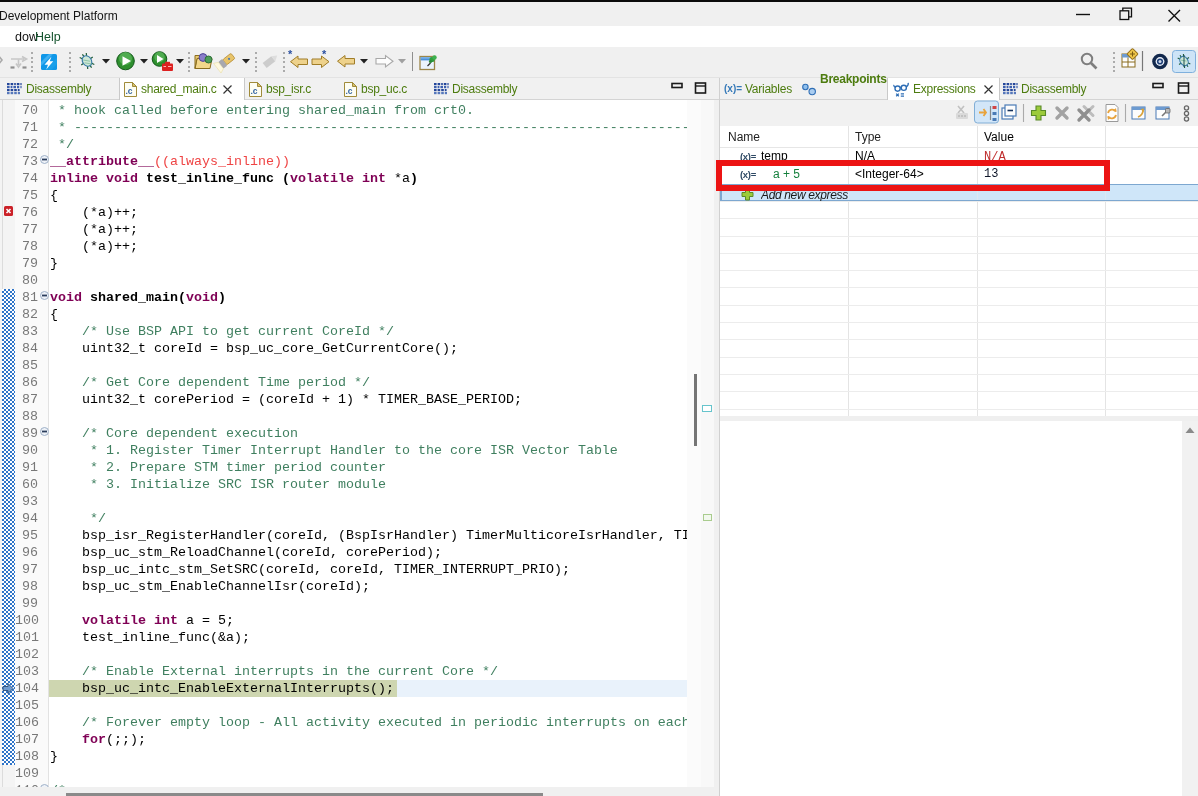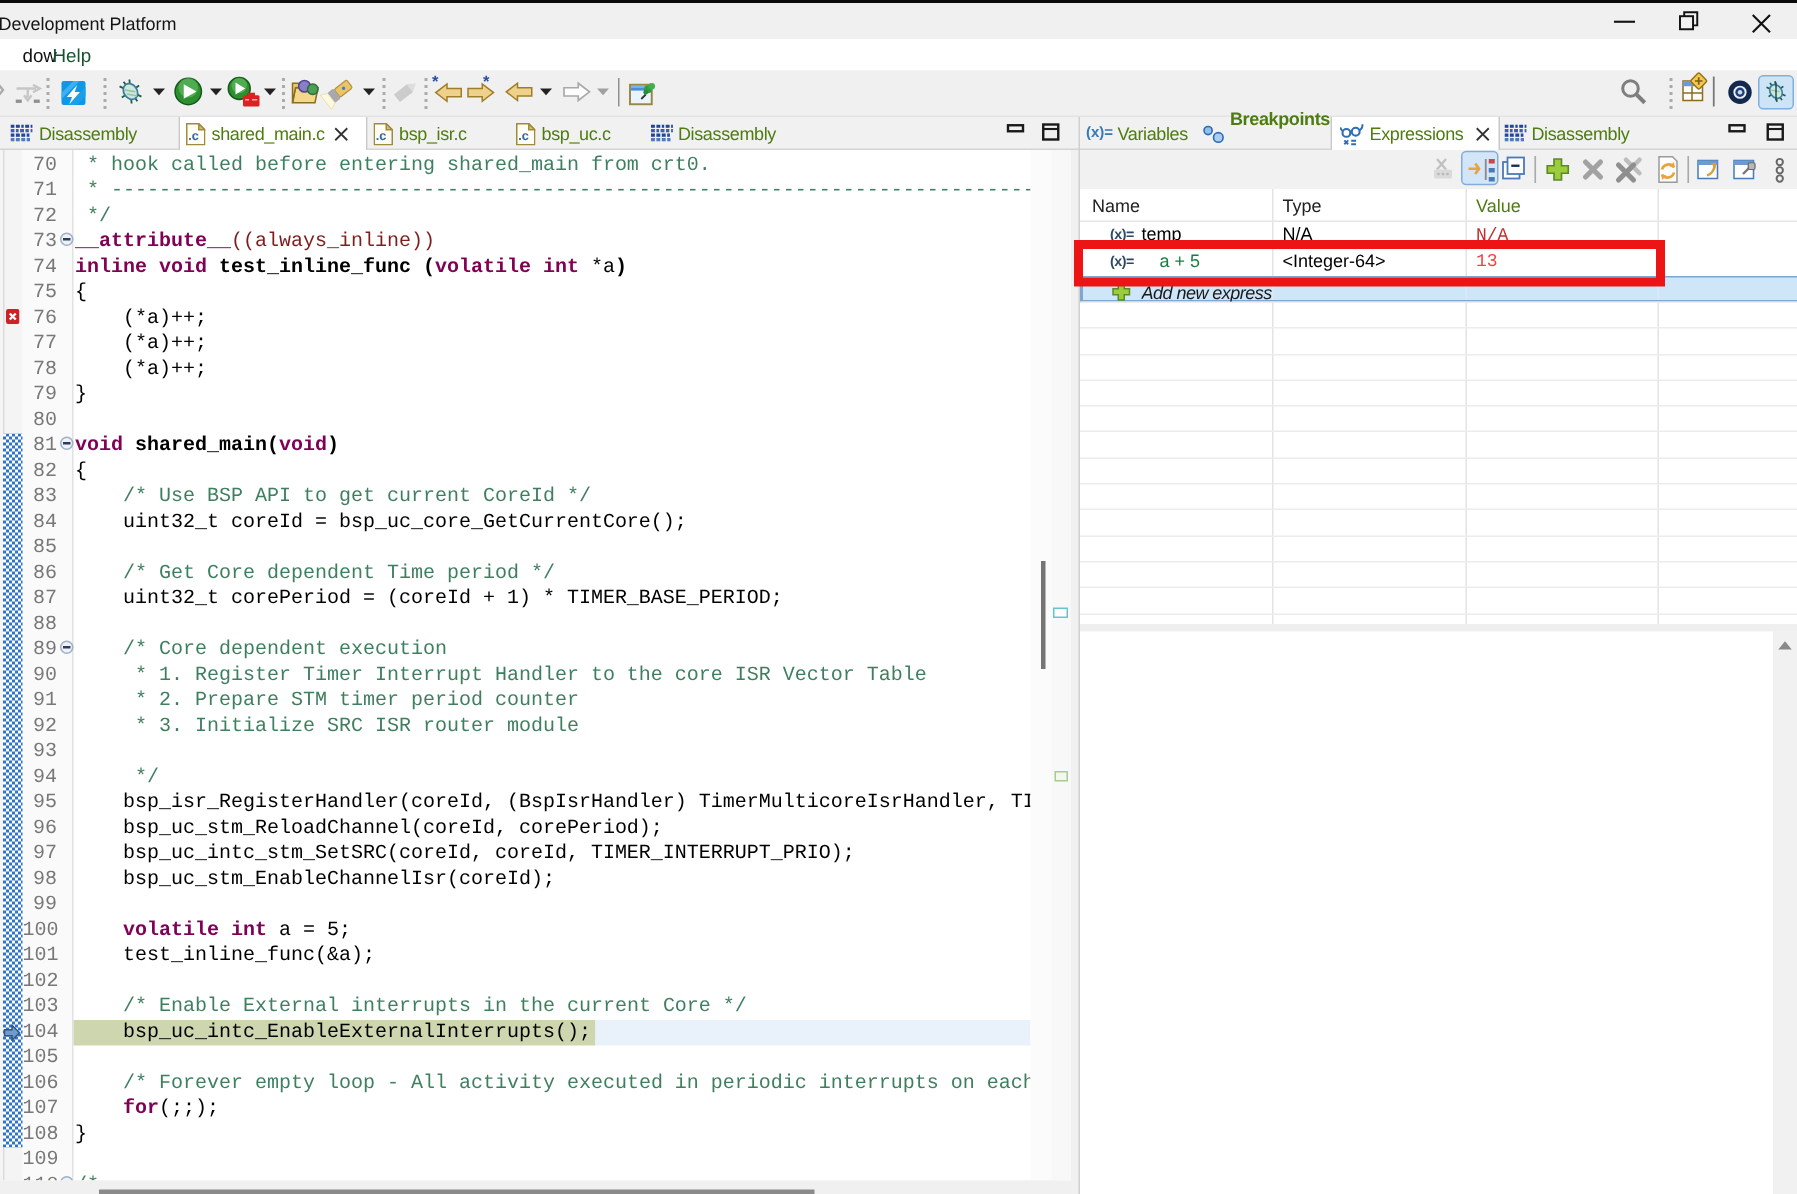--- a/index.html
+++ b/index.html
@@ -461,7 +461,7 @@
 <div class="abs" style="left:385px;top:0;width:1px;height:290px;background:#e4e4e4;"></div>
 <div class="abs" style="left:8px;top:4px;font-size:12px;color:#222;">Name</div>
 <div class="abs" style="left:135px;top:4px;font-size:12px;color:#222;">Type</div>
-<div class="abs" style="left:264px;top:4px;font-size:12px;color:#4d7c0f;">Value</div>
+<div class="abs" style="left:264px;top:4px;font-size:12px;color:#000000;">Value</div>
 <div class="abs" style="left:0;top:21px;width:478px;height:1px;background:#e6e6e6;"></div>
 <div class="abs" style="left:20px;top:24.5px;font-size:9.5px;font-weight:bold;color:#2e4964;letter-spacing:-0.3px;">(x)=</div>
 <div class="abs" style="left:41px;top:23px;font-size:12px;color:#000;">temp</div>

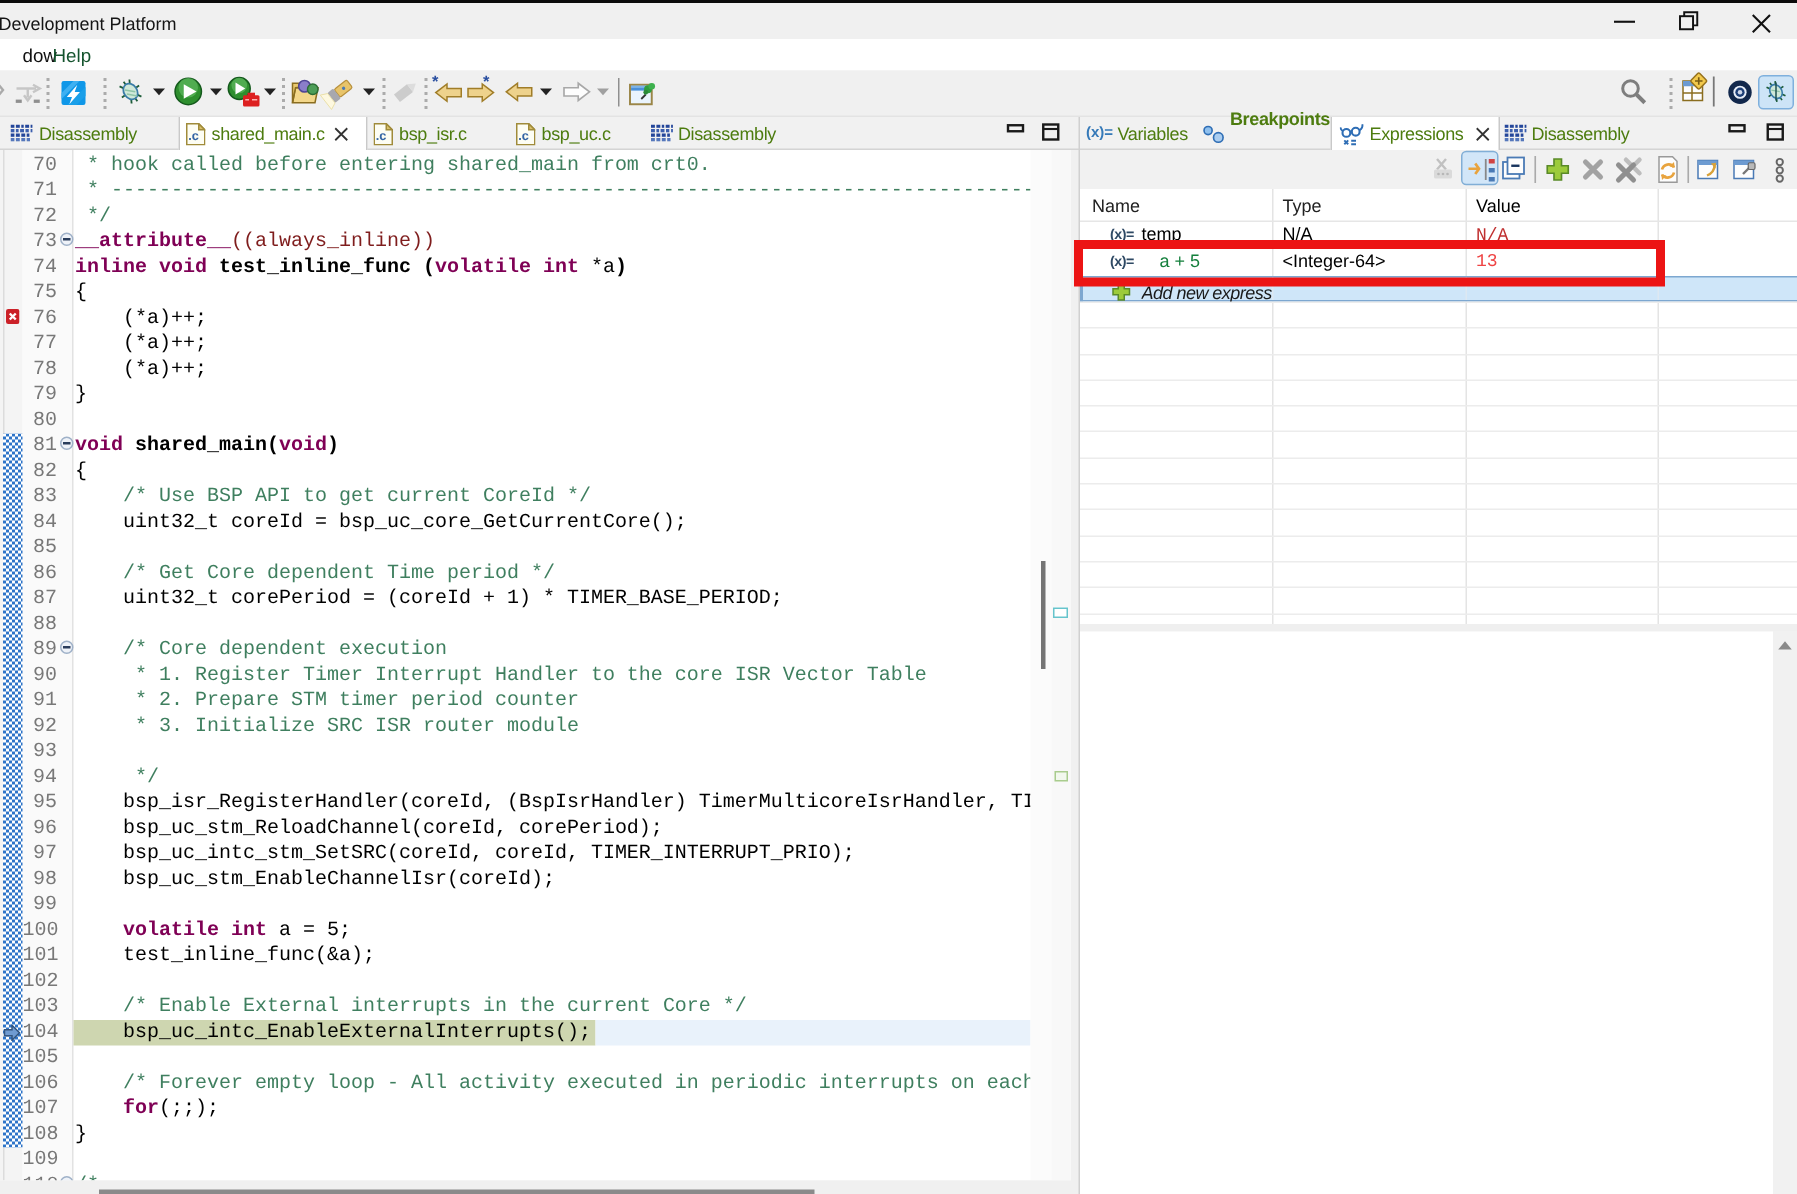--- a/index.html
+++ b/index.html
@@ -9,7 +9,7 @@
 #win { position:relative; width:1198px; height:796px; overflow:hidden; }
 .cm { color:#3F7F5F; }
 .kw { color:#7F0055; font-weight:bold; }
-.kp { color:#7f1d1d;margin-top:43px; }
+.kp { color:#ef4444;margin-top:43px; }
 .fn { font-weight:bold; }
 .num { height:17px; line-height:17px; text-align:right; font-family:"Liberation Mono", monospace;
   font-size:13.34px; color:#787878; }

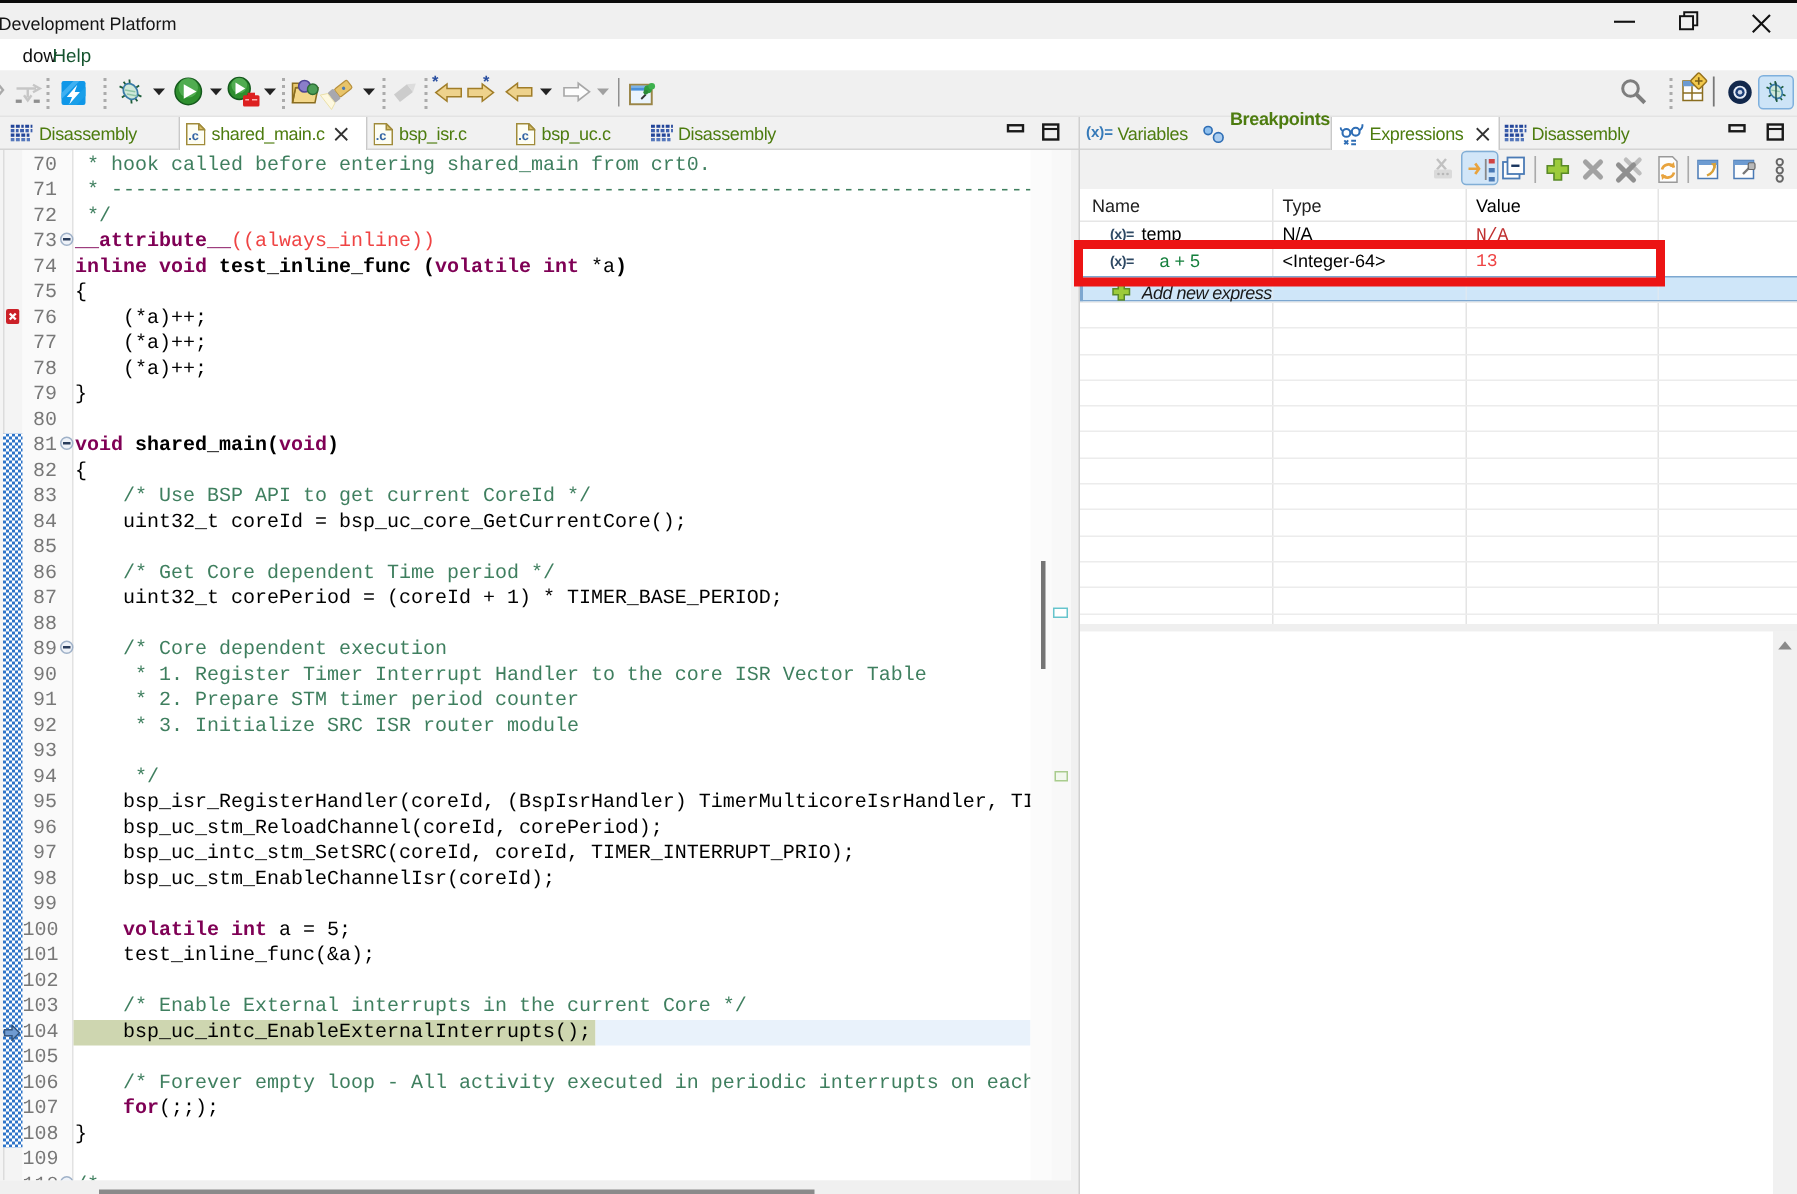--- a/index.html
+++ b/index.html
@@ -470,7 +470,7 @@
 <div class="abs" style="left:20px;top:42.5px;font-size:9.5px;font-weight:bold;color:#2e4964;letter-spacing:-0.3px;">(x)=</div>
 <div class="abs" style="left:53px;top:41px;font-size:12px;color:#15803d;">a + 5</div>
 <div class="abs" style="left:135px;top:41px;font-size:12px;color:#000;">&lt;Integer-64&gt;</div>
-<div class="abs" style="left:264px;top:41px;font-size:12px;color:#ef4444;font-family:'Liberation Mono', monospace;">13</div>
+<div class="abs" style="left:264px;top:41px;font-size:12px;color:#0f172a;font-family:'Liberation Mono', monospace;">13</div>
 <div class="abs" style="left:0;top:58px;width:478px;height:17px;background:#cfe6f9;border-top:1px solid #7da7d0;border-bottom:1px solid #7da7d0;"></div>
 <div class="abs" style="left:128px;top:59px;width:1px;height:15px;background:#dde8f2;"></div>
 <div class="abs" style="left:257px;top:59px;width:1px;height:15px;background:#dde8f2;"></div>

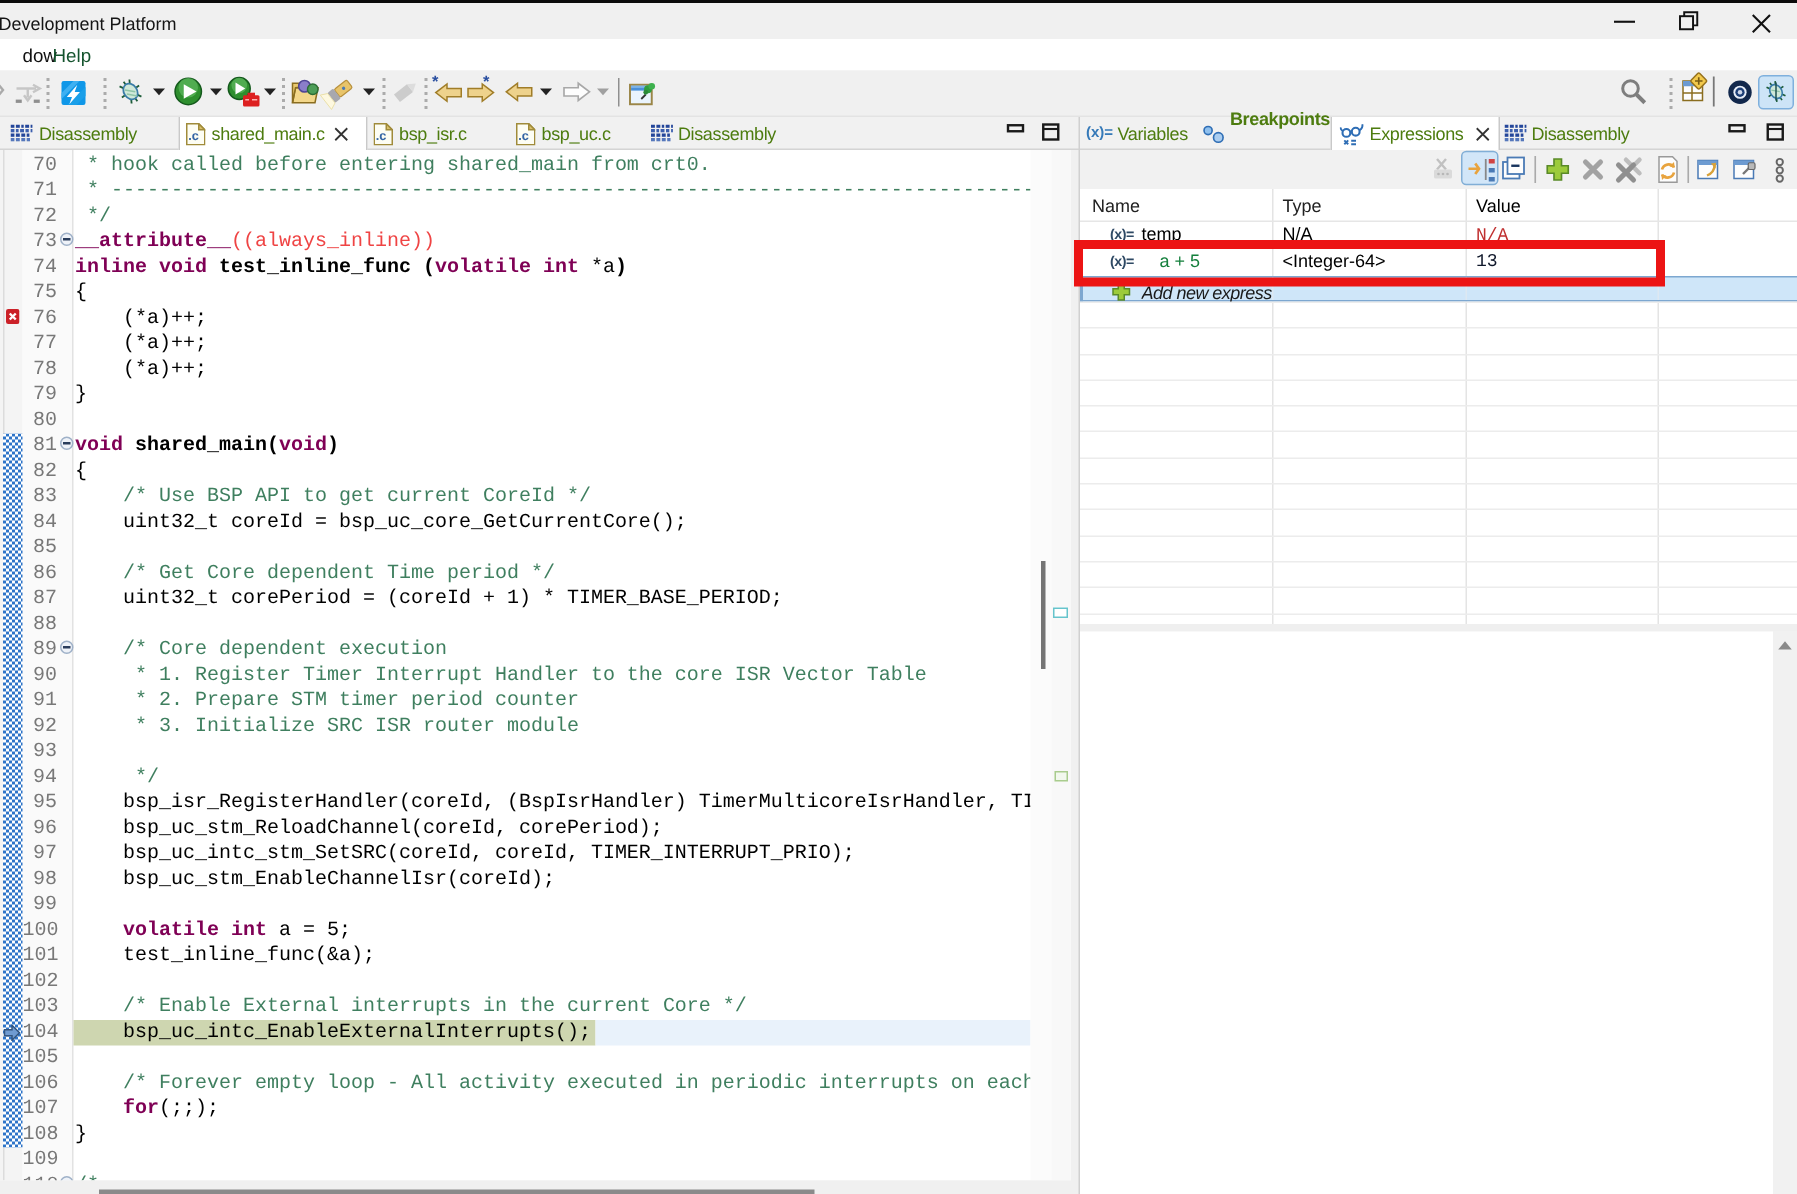--- a/index.html
+++ b/index.html
@@ -261,7 +261,7 @@
 <div class="num">89</div>
 <div class="num">90</div>
 <div class="num">91</div>
-<div class="num">92</div>
+<div class="num">60</div>
 <div class="num">93</div>
 <div class="num">94</div>
 <div class="num">95</div>

